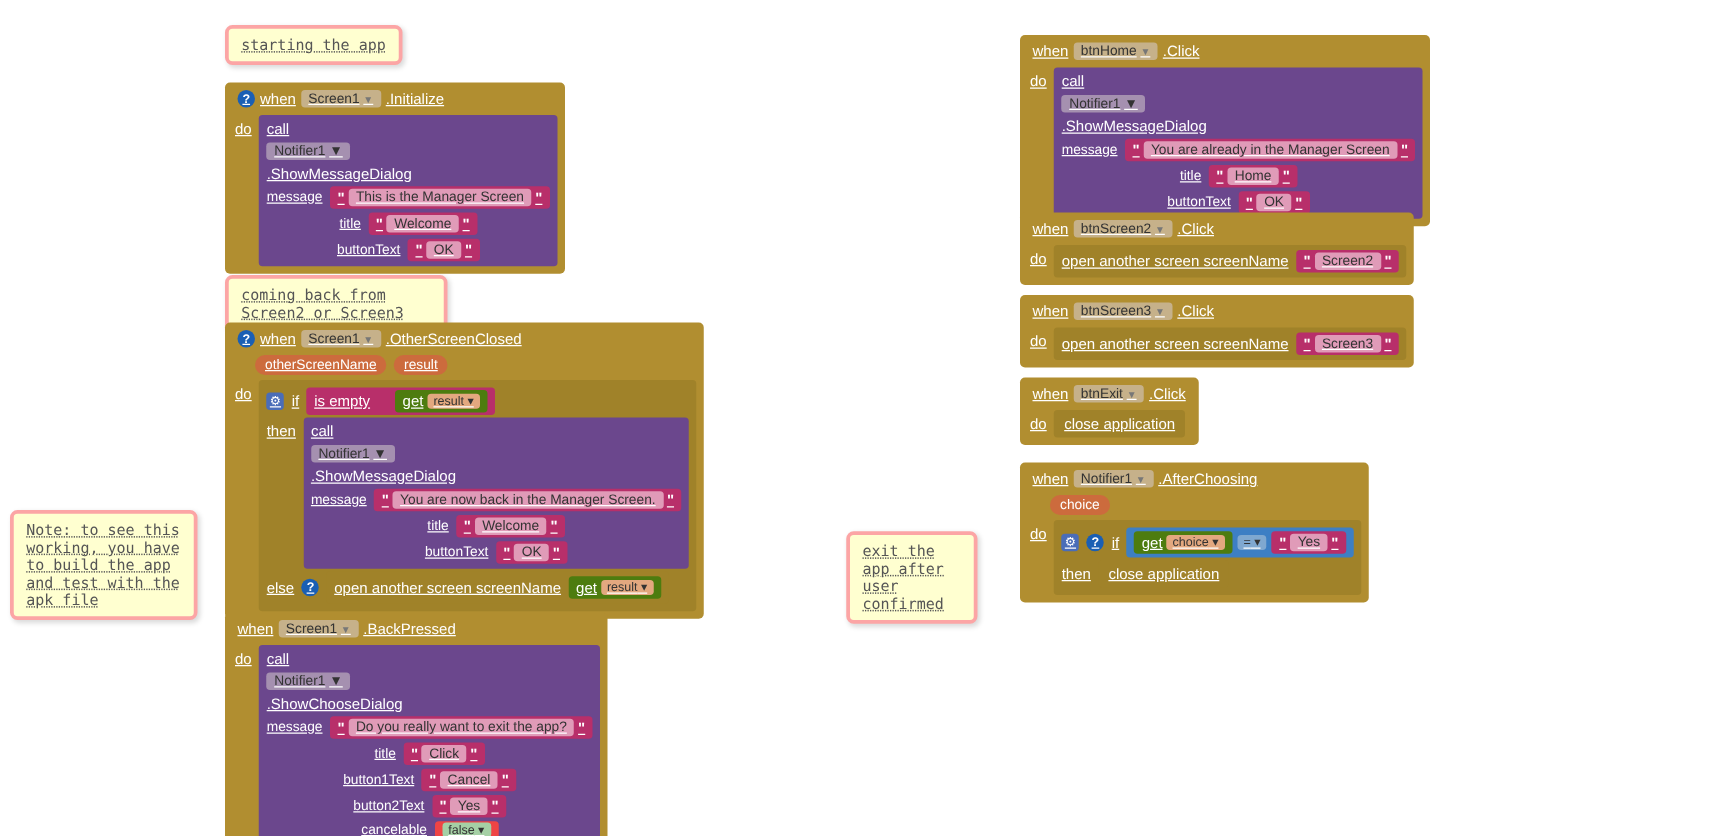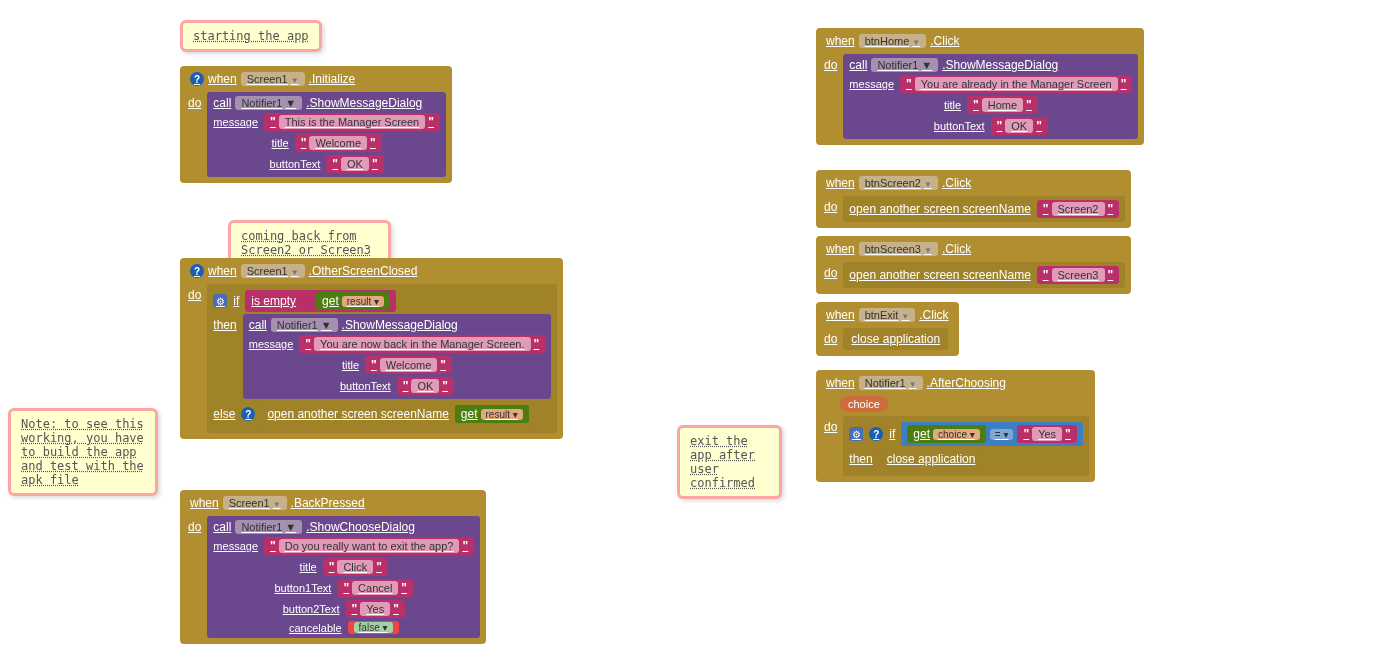--- a/index.html
+++ b/index.html
@@ -48,7 +48,7 @@
     border-radius: 3px;
     padding: 1px 6px;
     display: inline-flex;
-    align-items: flex-end;
+    align-items: center;
     gap: 3px;
     font-size: 11px;
   }

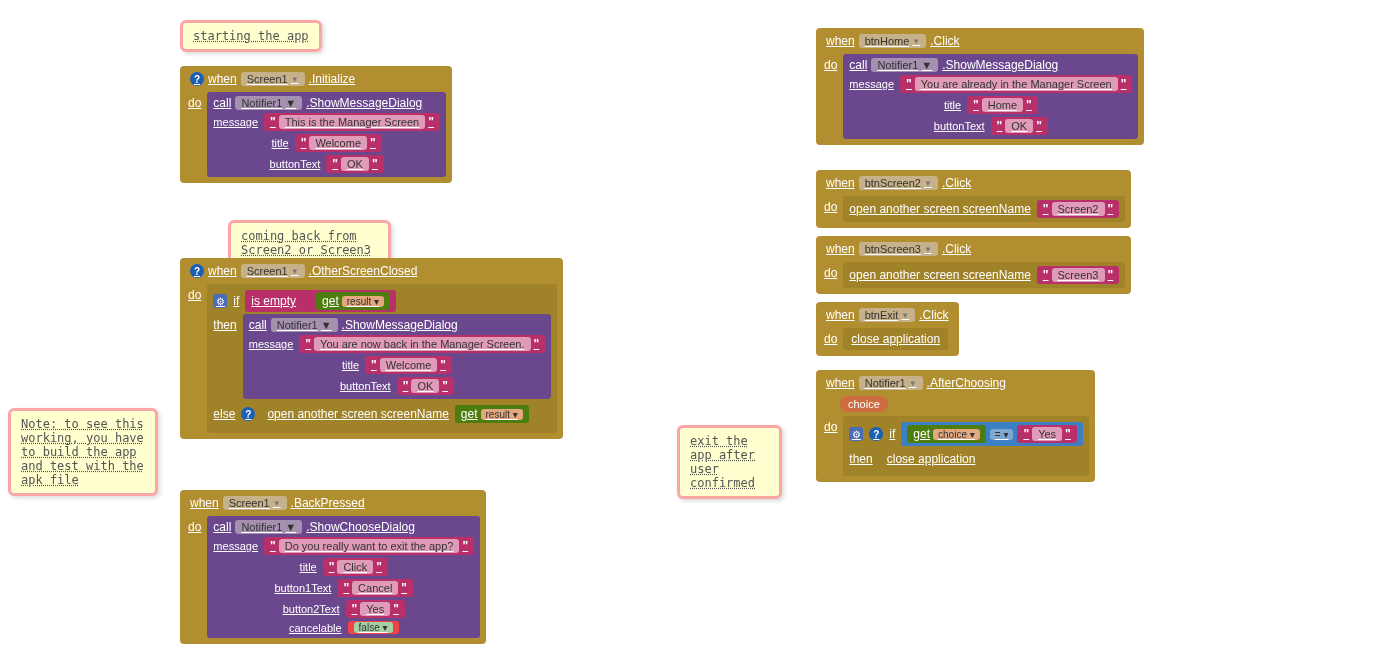--- a/index.html
+++ b/index.html
@@ -71,9 +71,10 @@
   }
   .call-header {
     display: flex;
-    align-items: flex-end;
+    align-items: flex-start;
     gap: 4px;
     color: #fff;
+    flex-direction: column;
   }
   .call-dropdown {
     background: #a590b0;

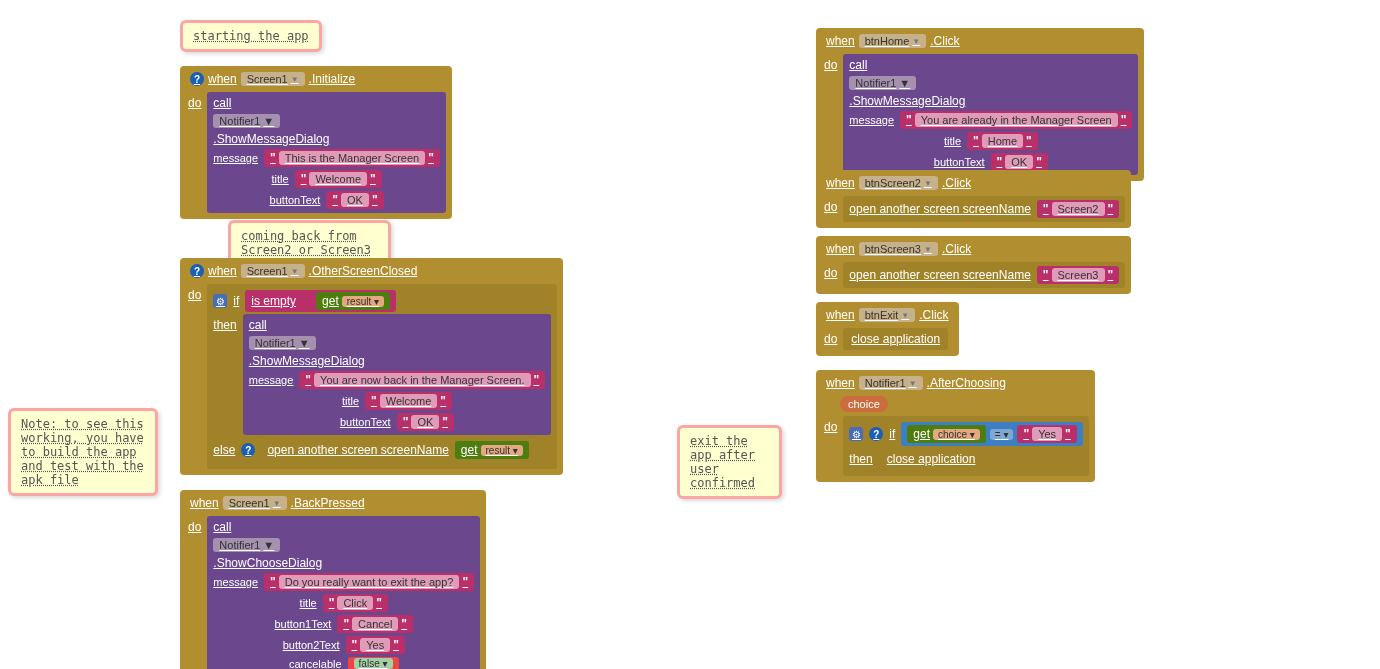--- a/index.html
+++ b/index.html
@@ -239,7 +239,7 @@
 <div class="comment" style="left:180px; top:20px;">
   <span class="und">starting the app</span>
 </div>
-<div class="comment" style="left:180px; top:220px; width:163px;margin-left:48px;">
+<div class="comment" style="left:180px; top:220px; width:178px;">
   <span class="und">coming back from Screen2 or Screen3</span>
 </div>
 <div class="comment" style="left:8px; top:408px; width:150px;">

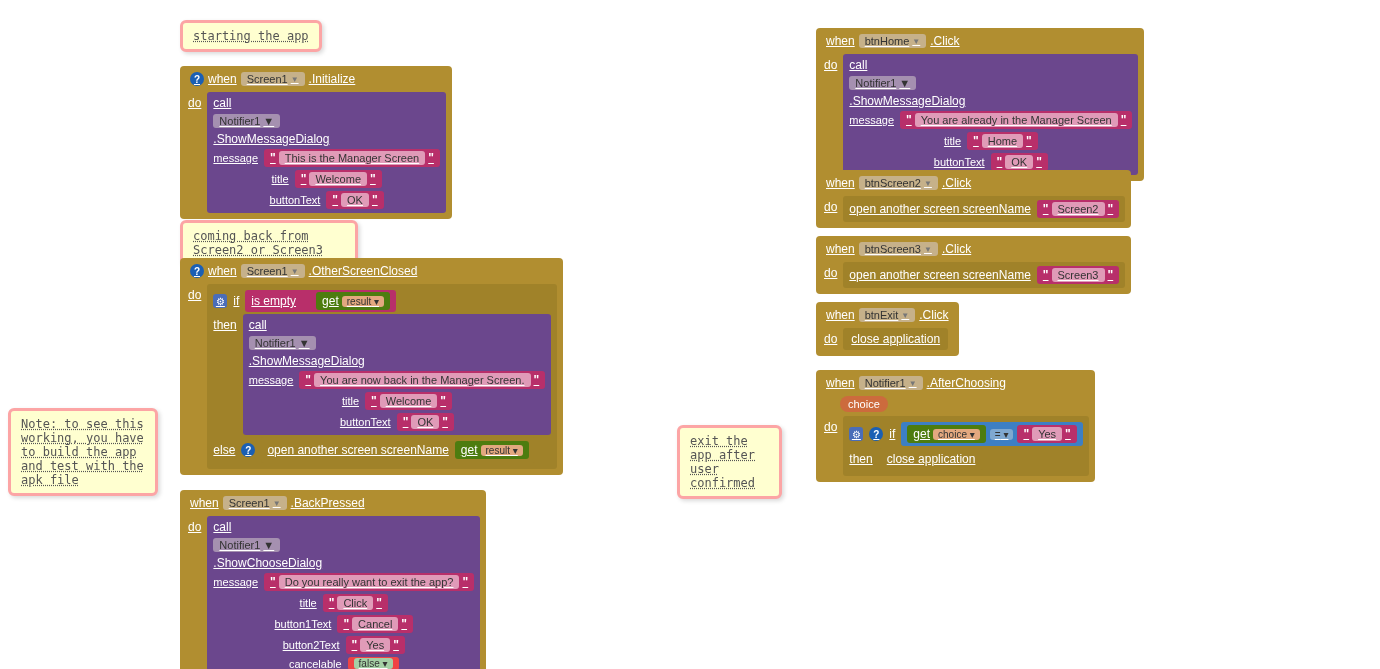--- a/index.html
+++ b/index.html
@@ -307,6 +307,10 @@
         <span class="arrow">▼</span>
       </span>
     <span class="kw">.OtherScreenClosed</span>
+  </div>
+  <div style="margin:4px 0 0 18px; display:flex; gap:6px;">
+    <span class="param-pill">otherScreenName</span>
+    <span class="param-pill">result</span>
   </div>
   <div class="do-row">
     <div class="do-label">do</div>

